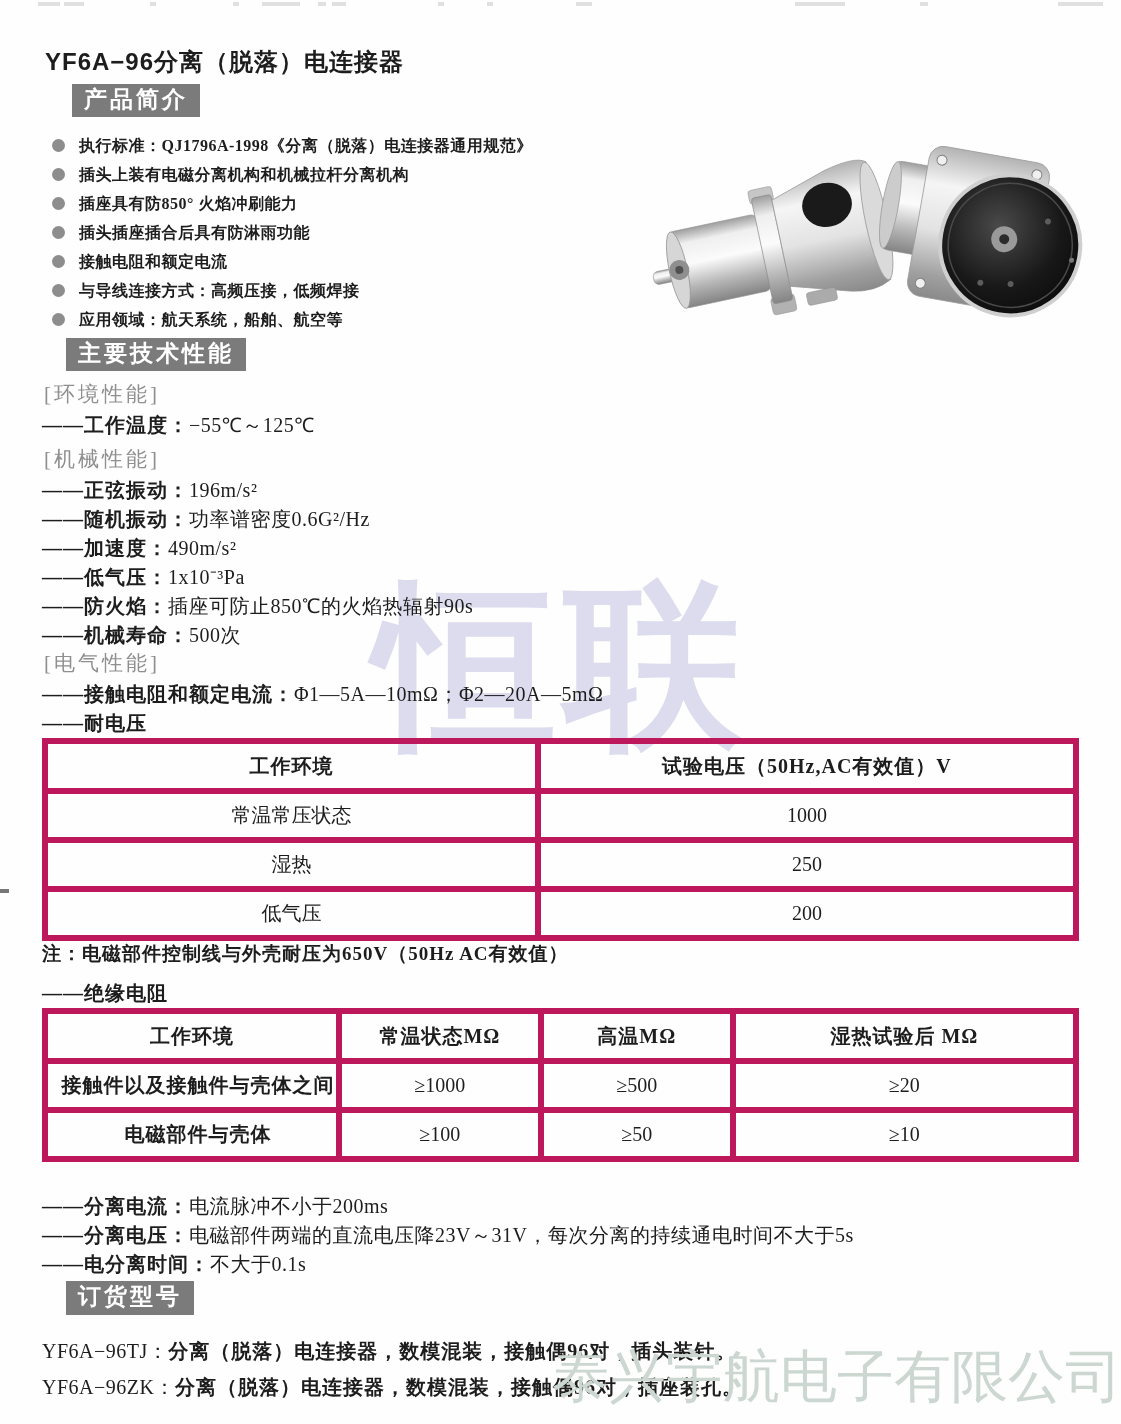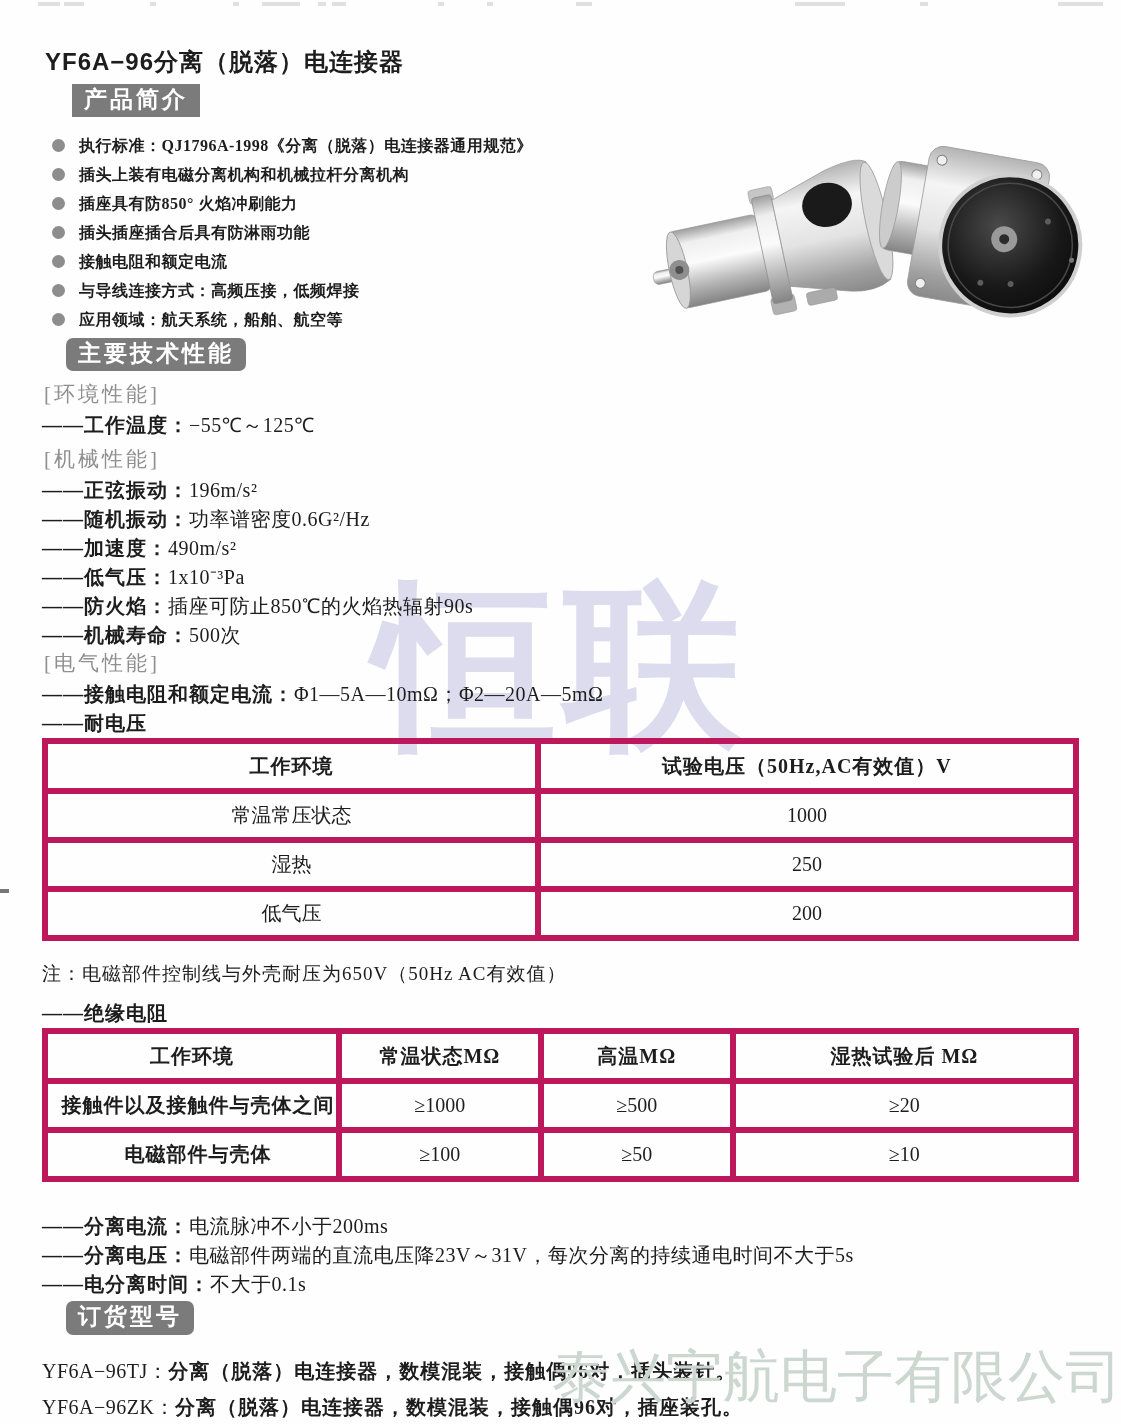--- a/index.html
+++ b/index.html
@@ -44,7 +44,7 @@
   .photo { position:absolute; left:613px; top:115px; width:510px; height:235px; }
   
   .tech { position:absolute; left:42px; top:338px; width:1037px; }
-  .tech .badge { margin-bottom:6px;border-radius:7px; }
+  .tech .badge { margin-bottom:6px; }
   .group-header { margin:4px 0 3px 2px; font-size:21px; line-height:27px; color:#8f8f8f; letter-spacing:3px; }
   .group-header.mech { margin-top:6px; }
   .group-header.elec { margin-top:0; }

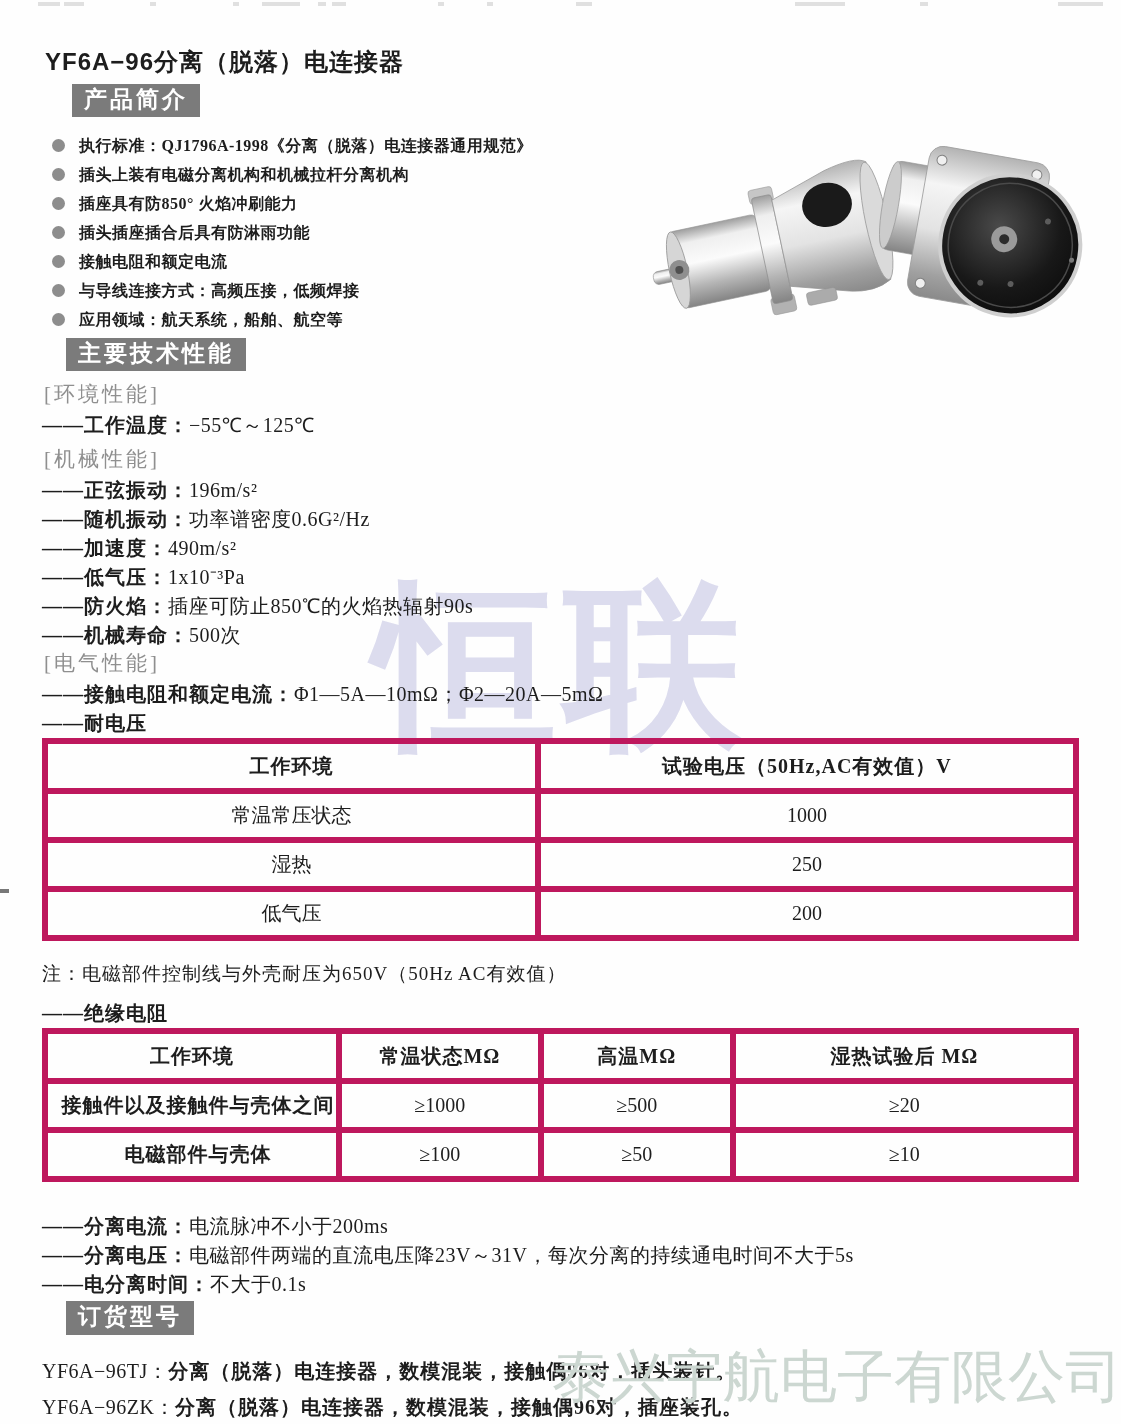--- a/index.html
+++ b/index.html
@@ -58,7 +58,7 @@
   .tbl th { height:44px; font-weight:700; letter-spacing:1px; }
   .tbl td { height:43px; font-weight:400; }
   .tbl td.rowlabel { font-weight:700; letter-spacing:1px;padding-left:12px; }
-  .note-line { margin-top:20px; font-size:19px; line-height:26px; font-weight:400; letter-spacing:1px; }
+  .note-line { margin-top:0; font-size:19px; line-height:26px; font-weight:700; letter-spacing:1px; }
   .mt12 { margin-top:12px; }
   .extra { margin-top:30px; }
   .ordering-badge { margin-top:2px; }

